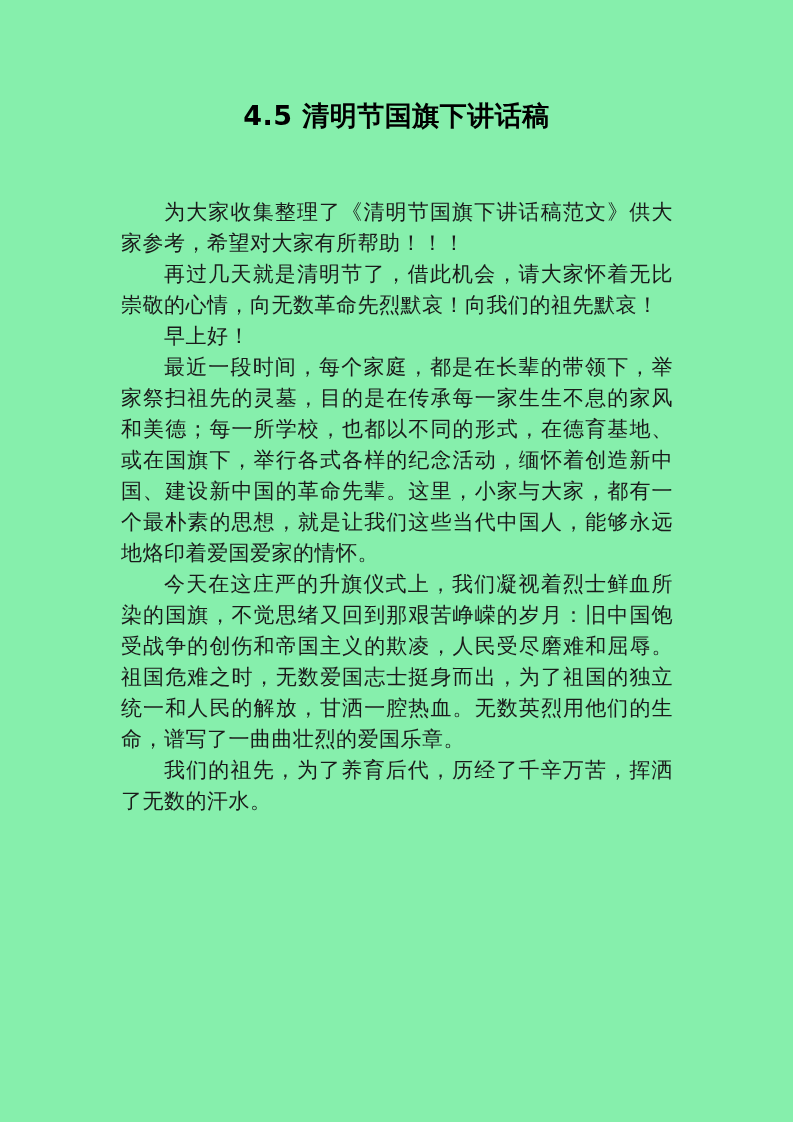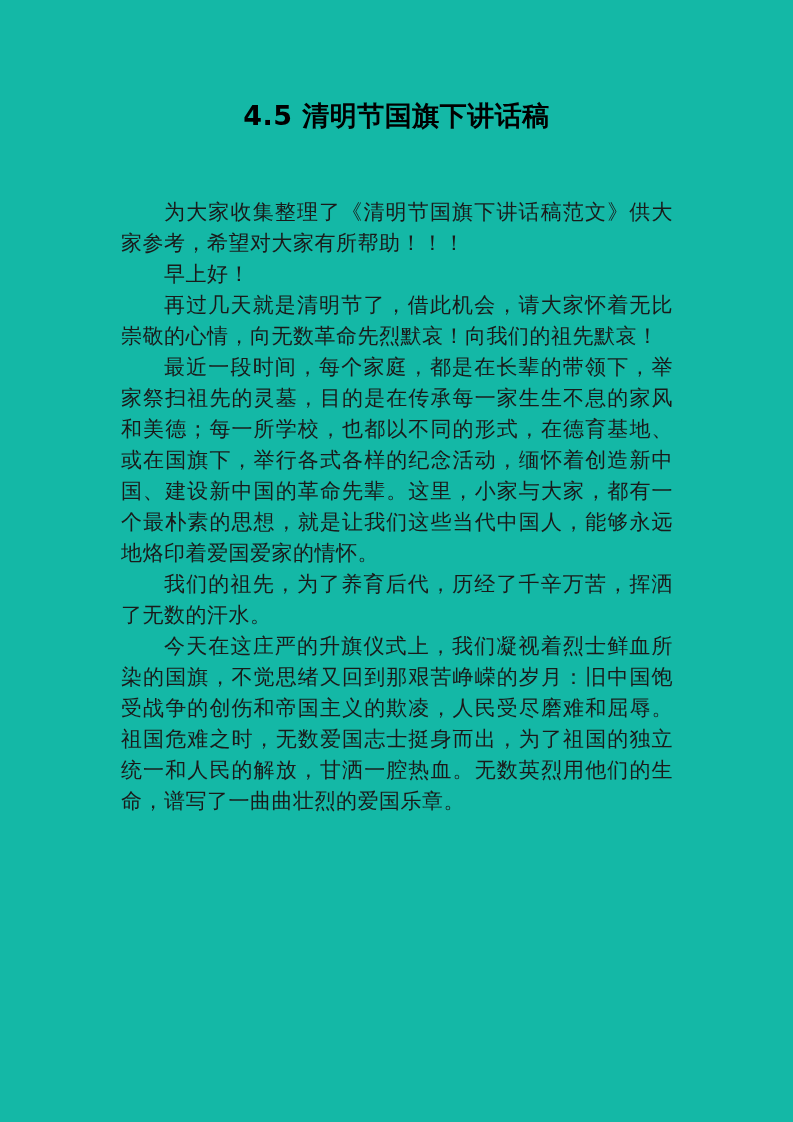--- a/index.html
+++ b/index.html
@@ -20,7 +20,7 @@
       top: 0;
       width: 793px;
       height: 1122px;
-      background: #14b8a6;
+      background: #86efac;
     }
     .title {
       position: absolute;

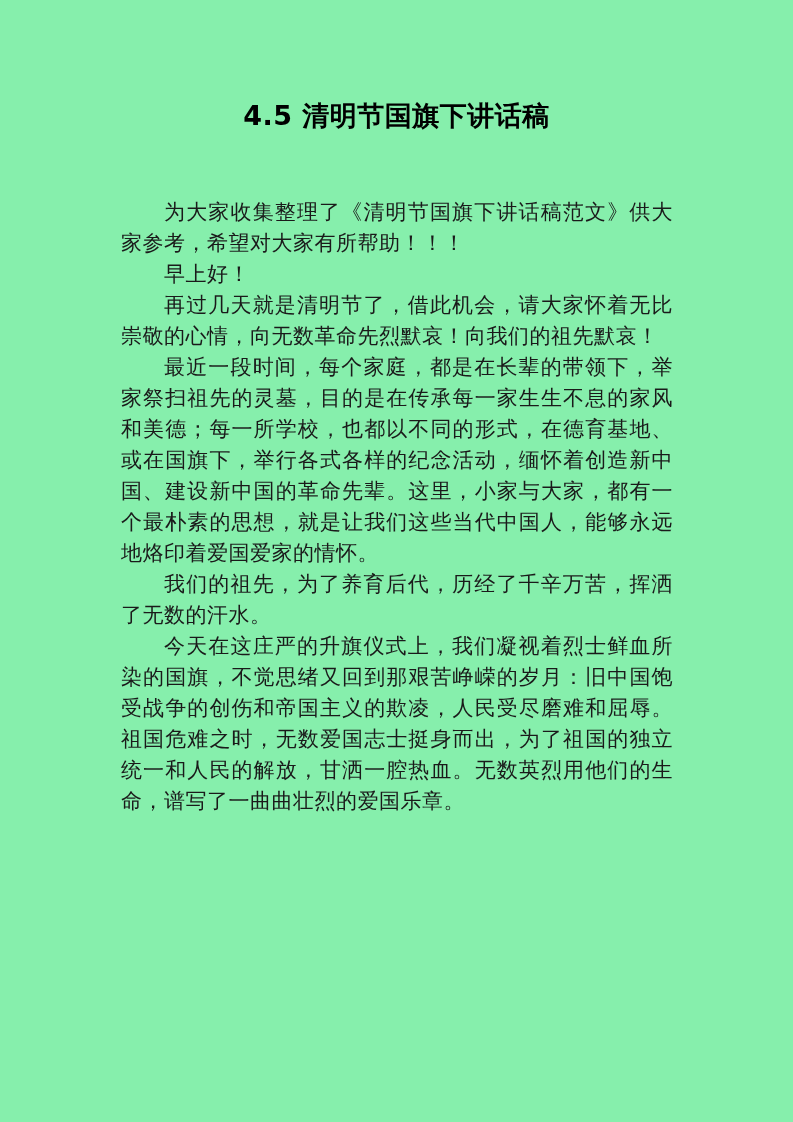--- a/index.html
+++ b/index.html
@@ -61,8 +61,8 @@
 
   <div class="body-text">
     <p class="para">为大家收集整理了《清明节国旗下讲话稿范文》供大家参考，希望对大家有所帮助！！！</p>
+    <p class="para">再过几天就是清明节了，借此机会，请大家怀着无比崇敬的心情，向无数革命先烈默哀！向我们的祖先默哀！</p>
     <p class="para">早上好！</p>
-    <p class="para">再过几天就是清明节了，借此机会，请大家怀着无比崇敬的心情，向无数革命先烈默哀！向我们的祖先默哀！</p>
     <p class="para">最近一段时间，每个家庭，都是在长辈的带领下，举家祭扫祖先的灵墓，目的是在传承每一家生生不息的家风和美德；每一所学校，也都以不同的形式，在德育基地、或在国旗下，举行各式各样的纪念活动，缅怀着创造新中国、建设新中国的革命先辈。这里，小家与大家，都有一个最朴素的思想，就是让我们这些当代中国人，能够永远地烙印着爱国爱家的情怀。</p>
     <p class="para">我们的祖先，为了养育后代，历经了千辛万苦，挥洒了无数的汗水。</p>
     <p class="para">今天在这庄严的升旗仪式上，我们凝视着烈士鲜血所染的国旗，不觉思绪又回到那艰苦峥嵘的岁月：旧中国饱受战争的创伤和帝国主义的欺凌，人民受尽磨难和屈辱。祖国危难之时，无数爱国志士挺身而出，为了祖国的独立统一和人民的解放，甘洒一腔热血。无数英烈用他们的生命，谱写了一曲曲壮烈的爱国乐章。</p>

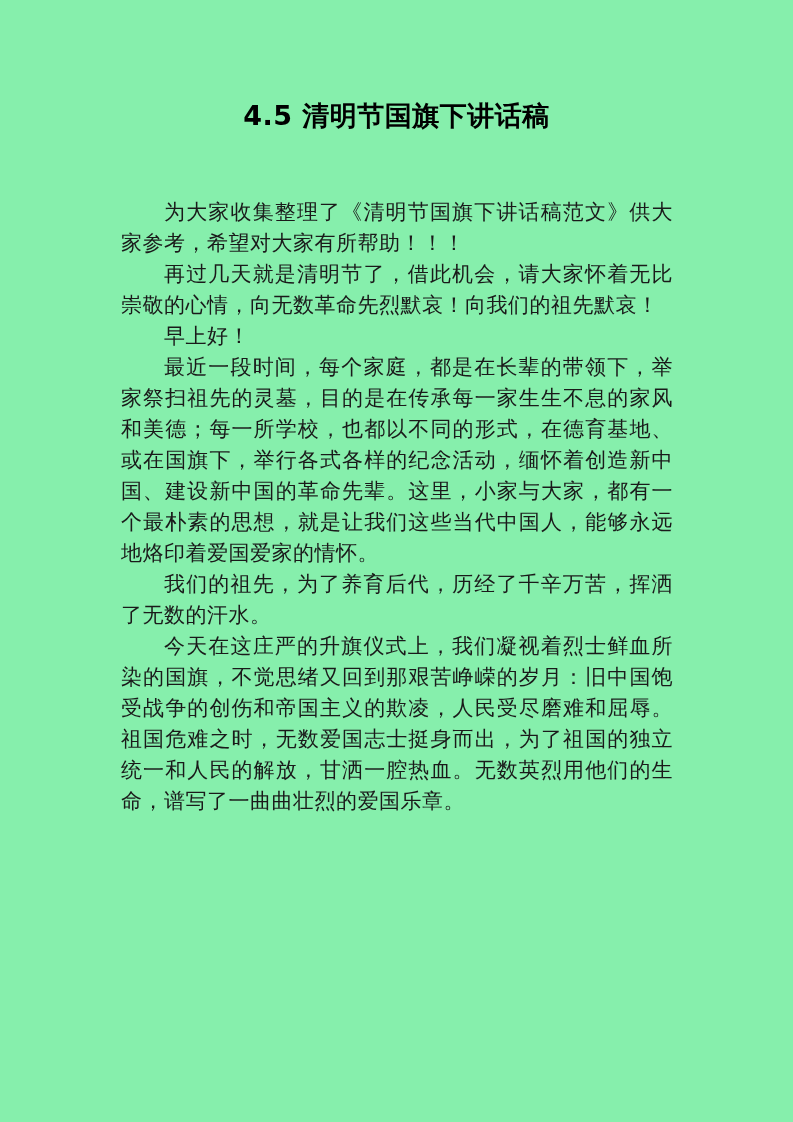--- a/index.html
+++ b/index.html
@@ -64,8 +64,8 @@
     <p class="para">再过几天就是清明节了，借此机会，请大家怀着无比崇敬的心情，向无数革命先烈默哀！向我们的祖先默哀！</p>
     <p class="para">早上好！</p>
     <p class="para">最近一段时间，每个家庭，都是在长辈的带领下，举家祭扫祖先的灵墓，目的是在传承每一家生生不息的家风和美德；每一所学校，也都以不同的形式，在德育基地、或在国旗下，举行各式各样的纪念活动，缅怀着创造新中国、建设新中国的革命先辈。这里，小家与大家，都有一个最朴素的思想，就是让我们这些当代中国人，能够永远地烙印着爱国爱家的情怀。</p>
+    <p class="para">今天在这庄严的升旗仪式上，我们凝视着烈士鲜血所染的国旗，不觉思绪又回到那艰苦峥嵘的岁月：旧中国饱受战争的创伤和帝国主义的欺凌，人民受尽磨难和屈辱。祖国危难之时，无数爱国志士挺身而出，为了祖国的独立统一和人民的解放，甘洒一腔热血。无数英烈用他们的生命，谱写了一曲曲壮烈的爱国乐章。</p>
     <p class="para">我们的祖先，为了养育后代，历经了千辛万苦，挥洒了无数的汗水。</p>
-    <p class="para">今天在这庄严的升旗仪式上，我们凝视着烈士鲜血所染的国旗，不觉思绪又回到那艰苦峥嵘的岁月：旧中国饱受战争的创伤和帝国主义的欺凌，人民受尽磨难和屈辱。祖国危难之时，无数爱国志士挺身而出，为了祖国的独立统一和人民的解放，甘洒一腔热血。无数英烈用他们的生命，谱写了一曲曲壮烈的爱国乐章。</p>
   </div>
 </div>
 

